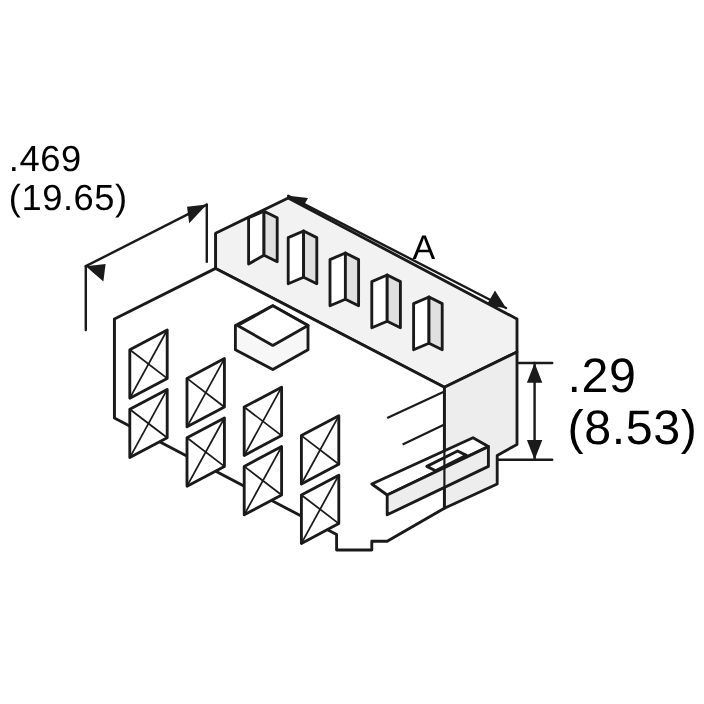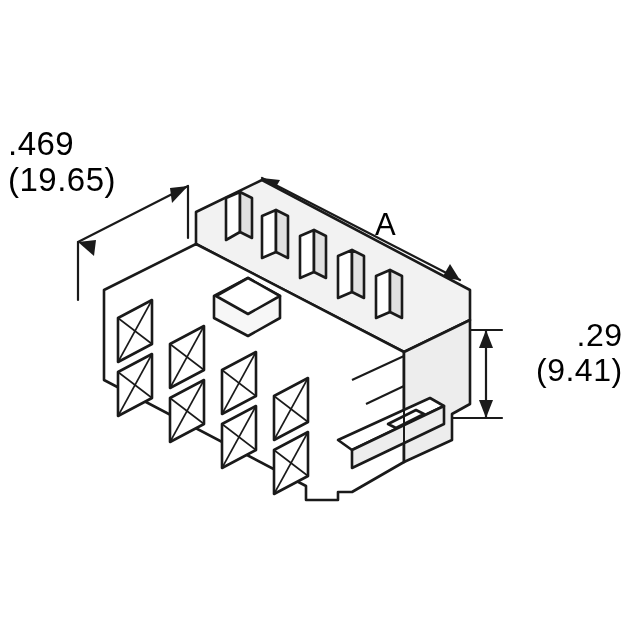--- a/index.html
+++ b/index.html
@@ -39,10 +39,10 @@
     text-align: left;
   }
   #dim-height {
-    left: 536px;
+    left: 516px;
     top: 318px;
-    font-size: 32px;
-    text-align: right;
+    font-size: 44px;
+    text-align: left;
   }
   #label-a {
     left: 375px;

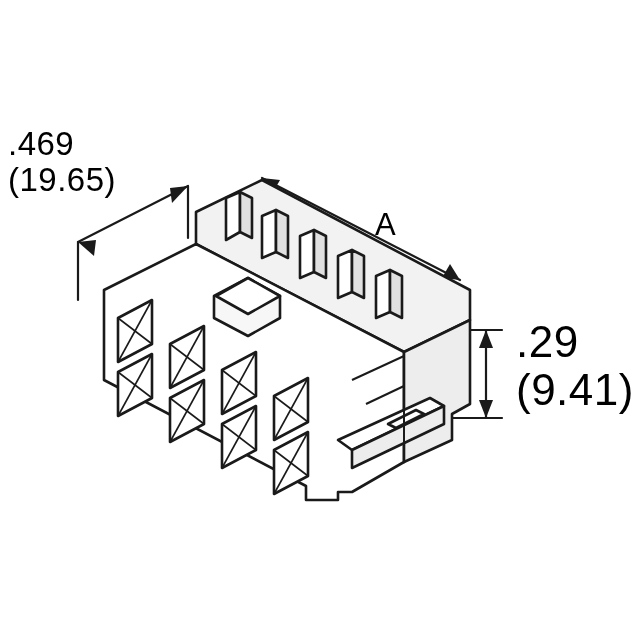--- a/index.html
+++ b/index.html
@@ -159,7 +159,7 @@
 
   <div class="dim-text" id="dim-height">
     <div>.29</div>
-    <div>(9.41)</div>
+    <div>(8.53)</div>
   </div>
 
   <div class="dim-text" id="label-a">A</div>

